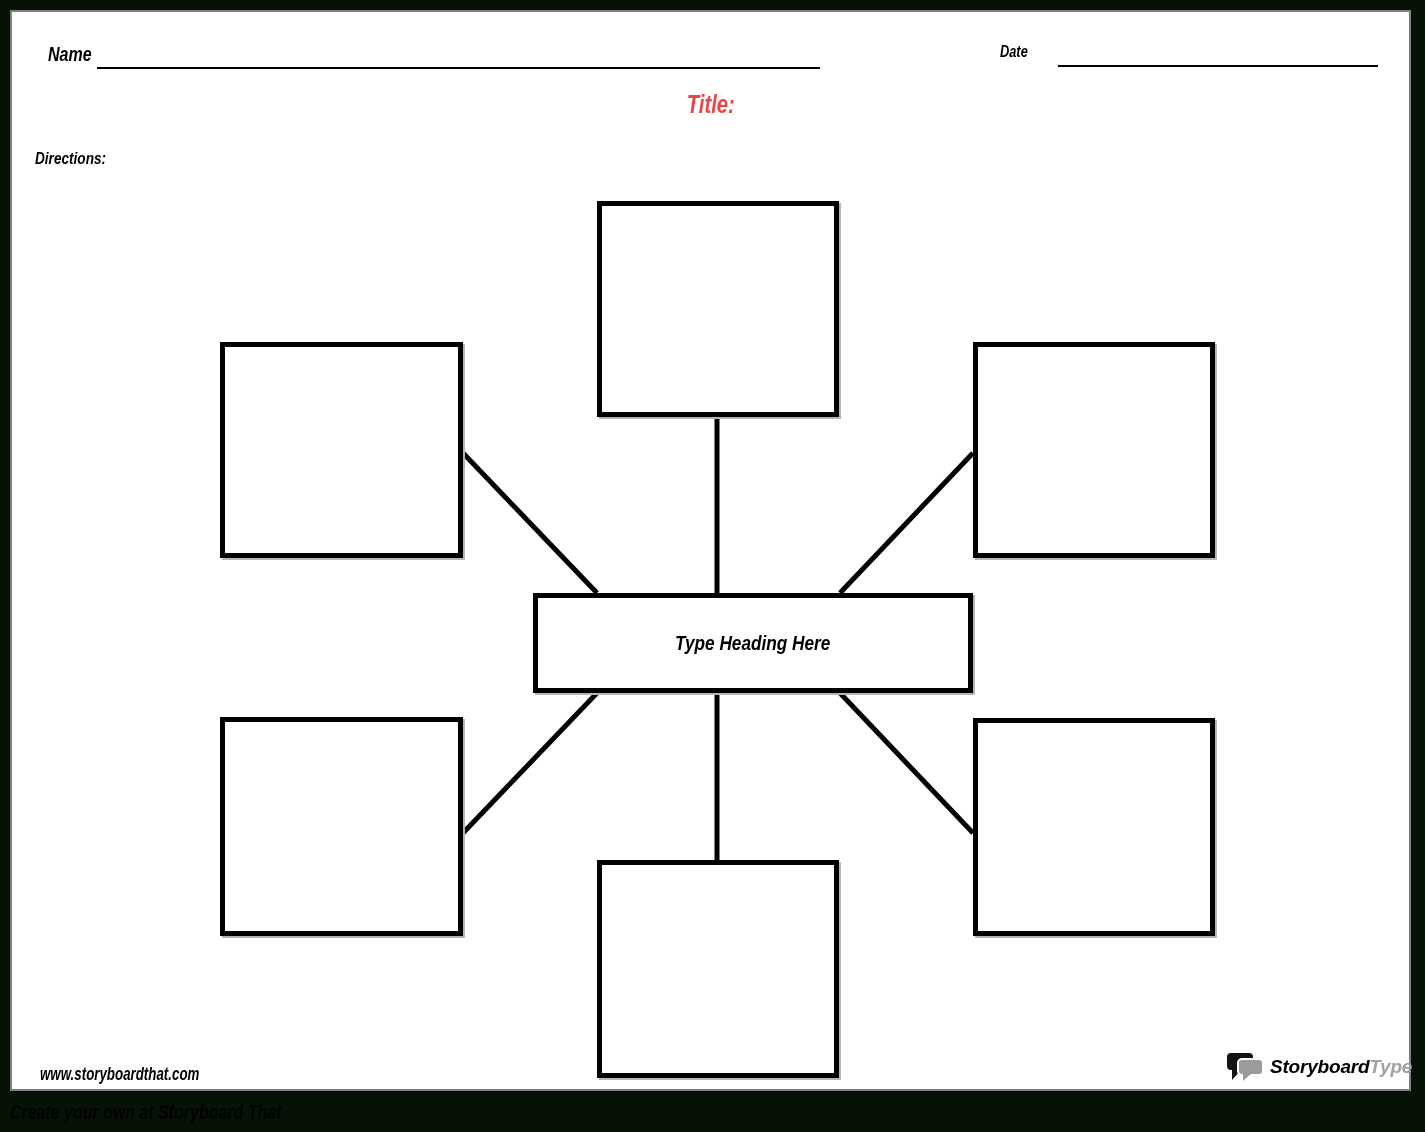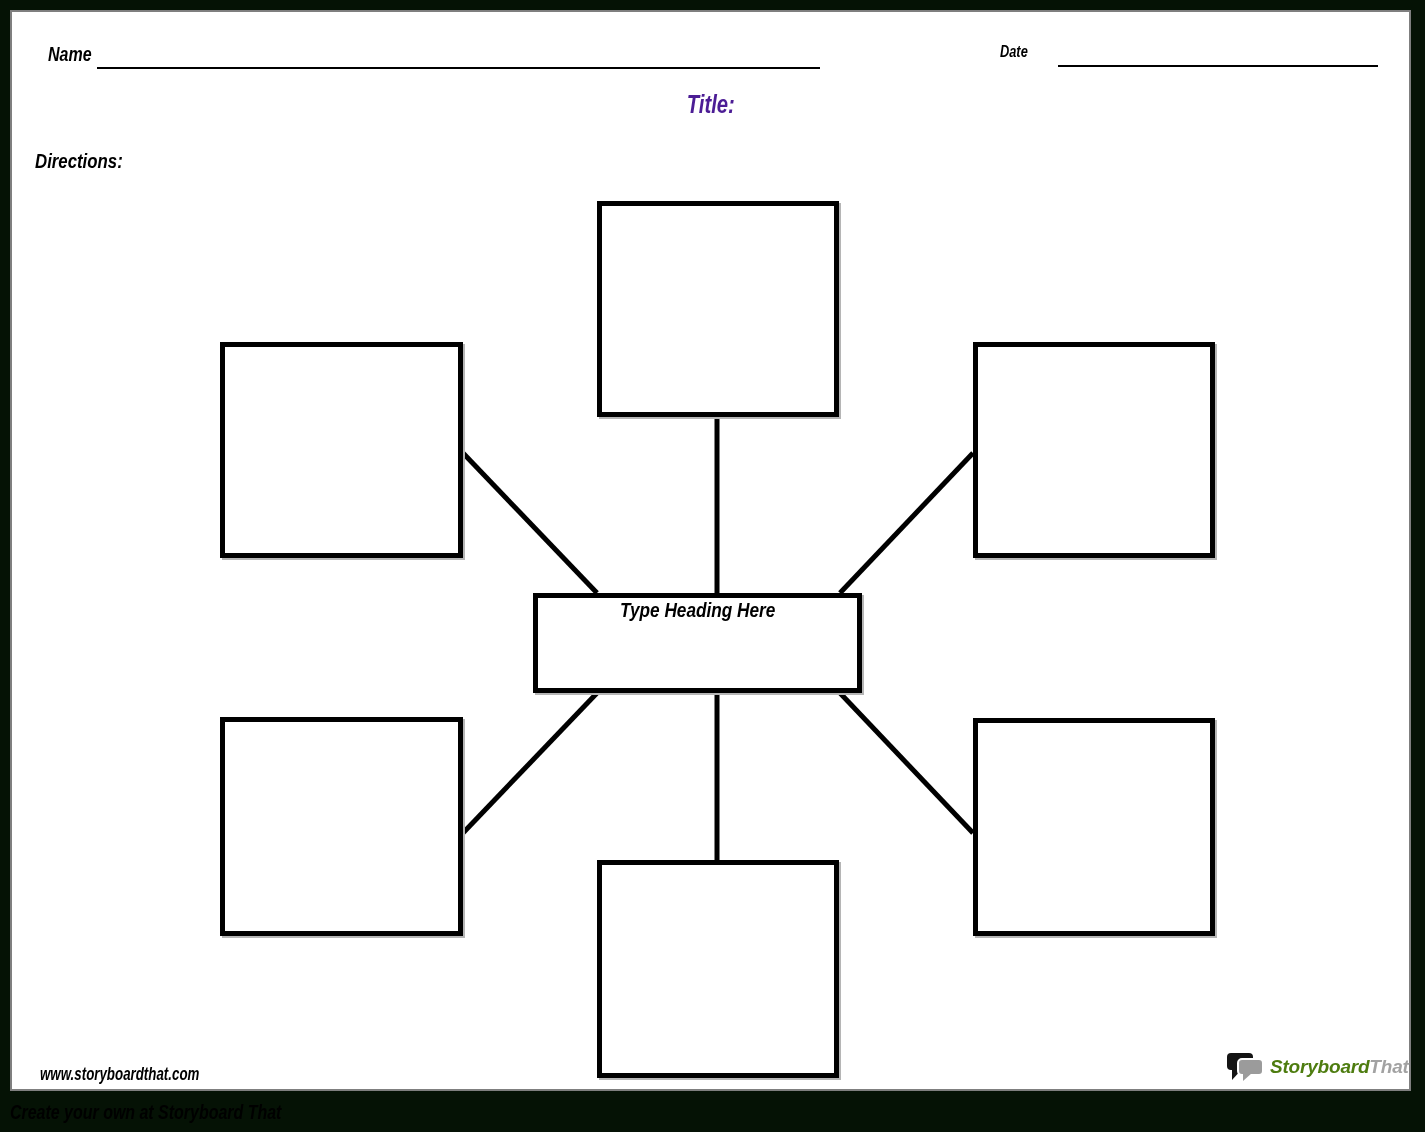--- a/index.html
+++ b/index.html
@@ -59,7 +59,7 @@
     justify-content: center;
     font-size: 26px;
     font-weight: 700;
-    color: #4c1d95;
+    color: #ef4444;
   }
   .directions-label { left: 23px; top: 137px; font-size: 21px; }
 

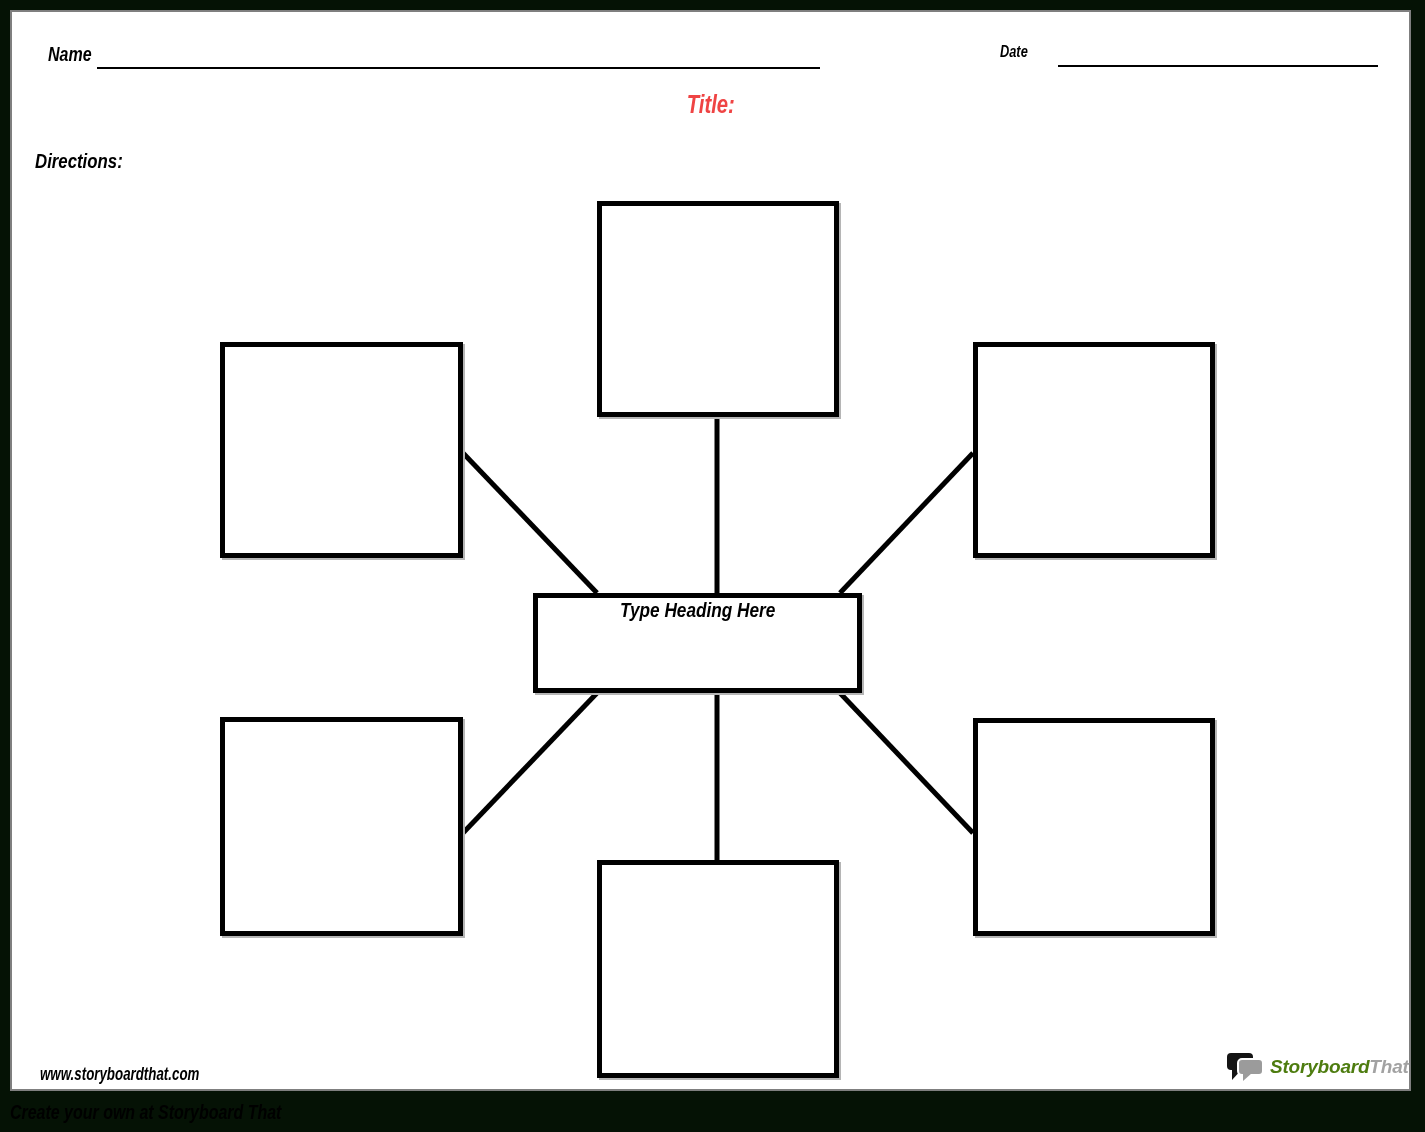--- a/index.html
+++ b/index.html
@@ -61,7 +61,7 @@
     font-weight: 700;
     color: #ef4444;
   }
-  .directions-label { left: 23px; top: 137px; font-size: 21px; }
+  .directions-label { left: 23px; top: 137px; font-size: 17px; }
 
   .connectors {
     position: absolute;

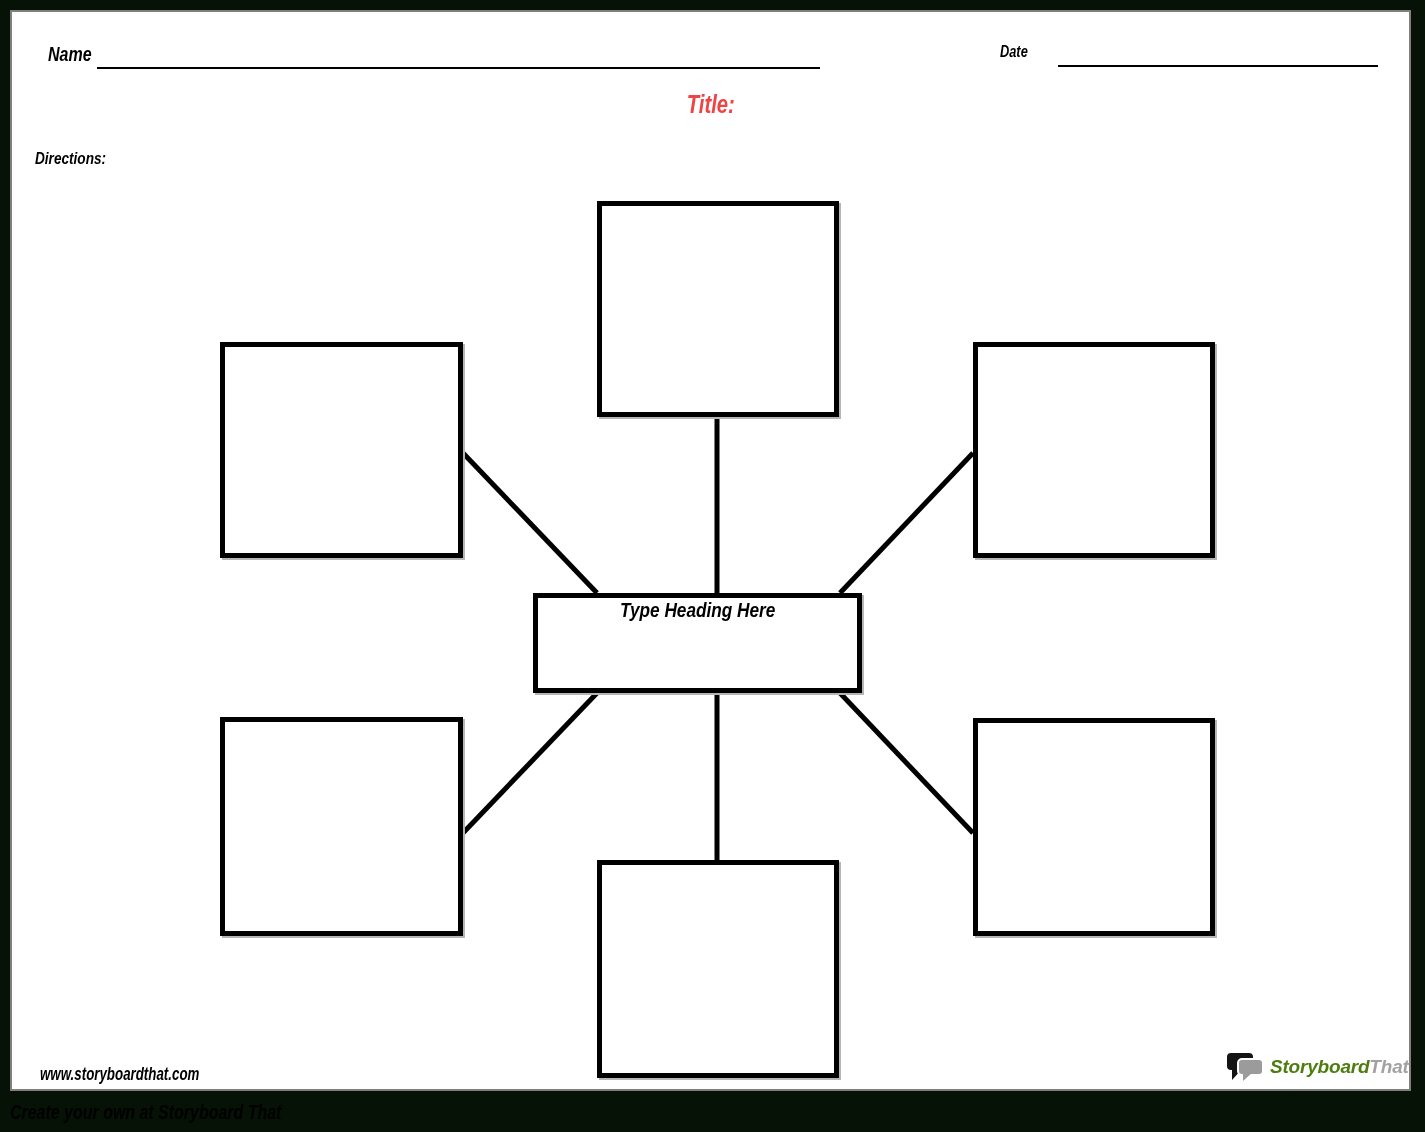--- a/index.html
+++ b/index.html
@@ -83,9 +83,9 @@
   .box-bottom-right { left: 961px; top: 706px; width: 242px; height: 218px; }
   .box-bottom       { left: 585px; top: 848px; width: 242px; height: 218px; }
   .box-center {
-    left: 521px; top: 581px; width: 329px; height: 100px;
+    left: 521px; top: 581px; width: 440px; height: 100px;
     display: flex;
-    align-items: flex-start;
+    align-items: center;
     justify-content: center;
     font-size: 21px;
     font-weight: 700;

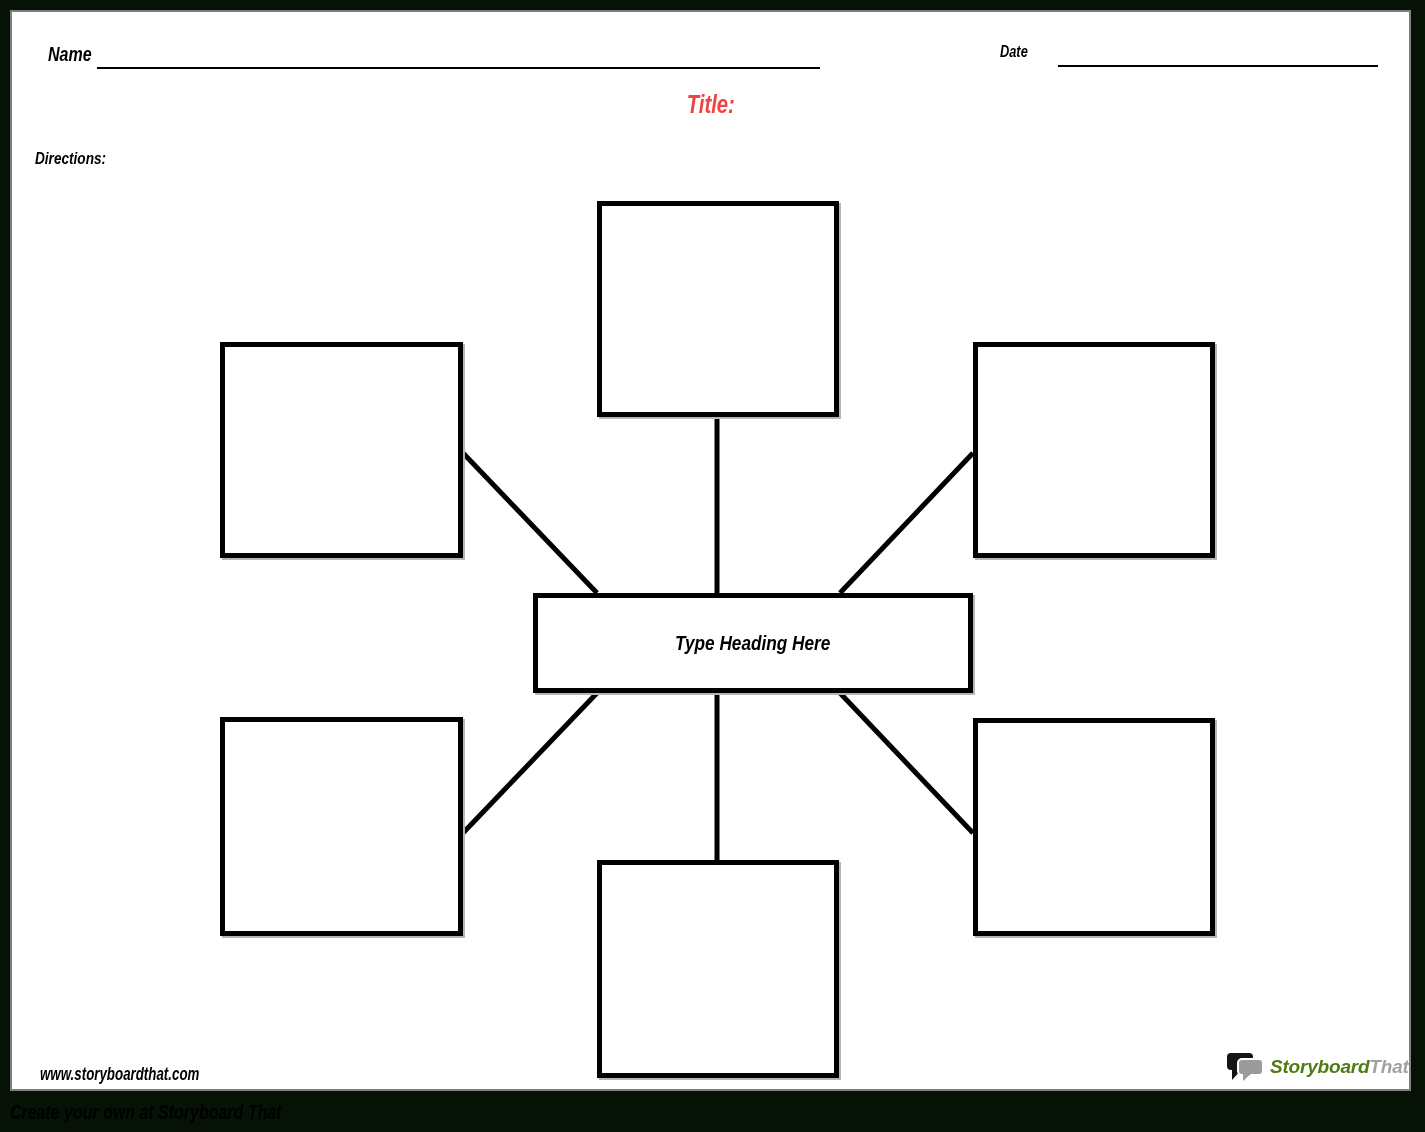--- a/index.html
+++ b/index.html
@@ -108,7 +108,7 @@
     letter-spacing: -0.2px;
     white-space: nowrap;
   }
-  .logo-text .primary { color: #4d7c0f; }
+  .logo-text .primary { color: #000000; }
   .logo-text .secondary { color: #a2a2a2; }
 
   .tagline {

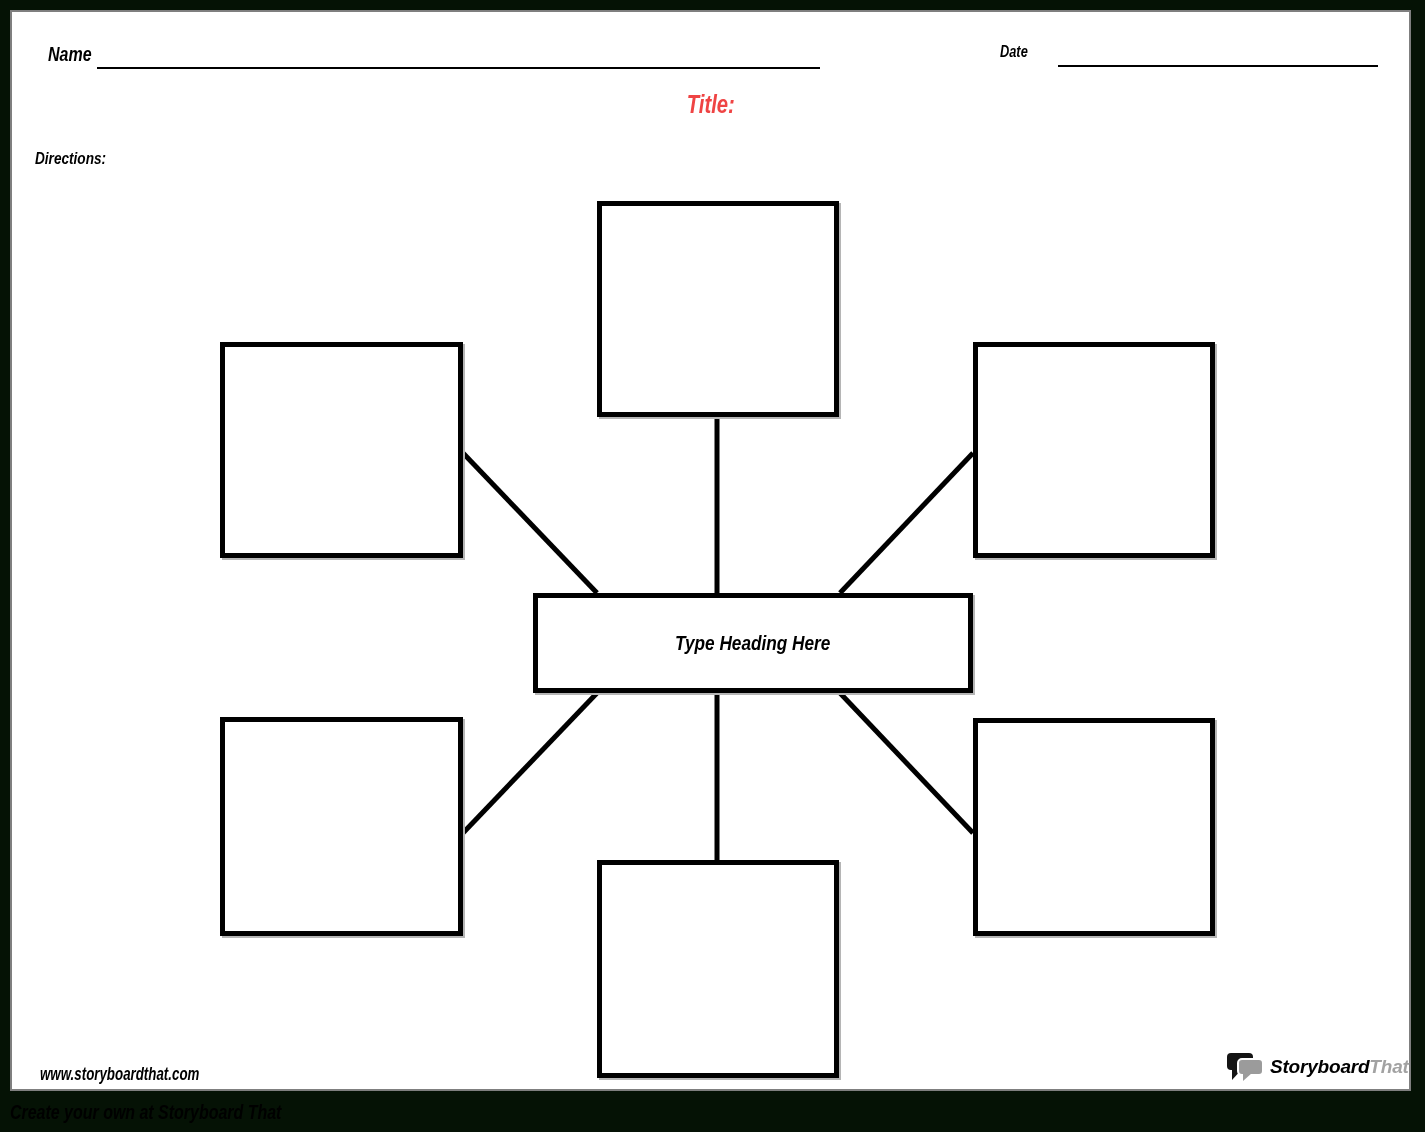--- a/index.html
+++ b/index.html
@@ -177,7 +177,7 @@
         <rect x="12" y="8" width="25" height="16" rx="4" fill="#9b9b9b" stroke="#ffffff" stroke-width="2"></rect>
         <polygon points="17,22 17,30 26,22" fill="#9b9b9b"></polygon>
       </svg>
-      <span class="logo-text"><span class="primary">Storyboard</span><span class="secondary">That</span></span>
+      <span class="logo-text"><span class="primary">Storyboard</span><span class="secondary">Type</span></span>
     </div>
 
   </div>

